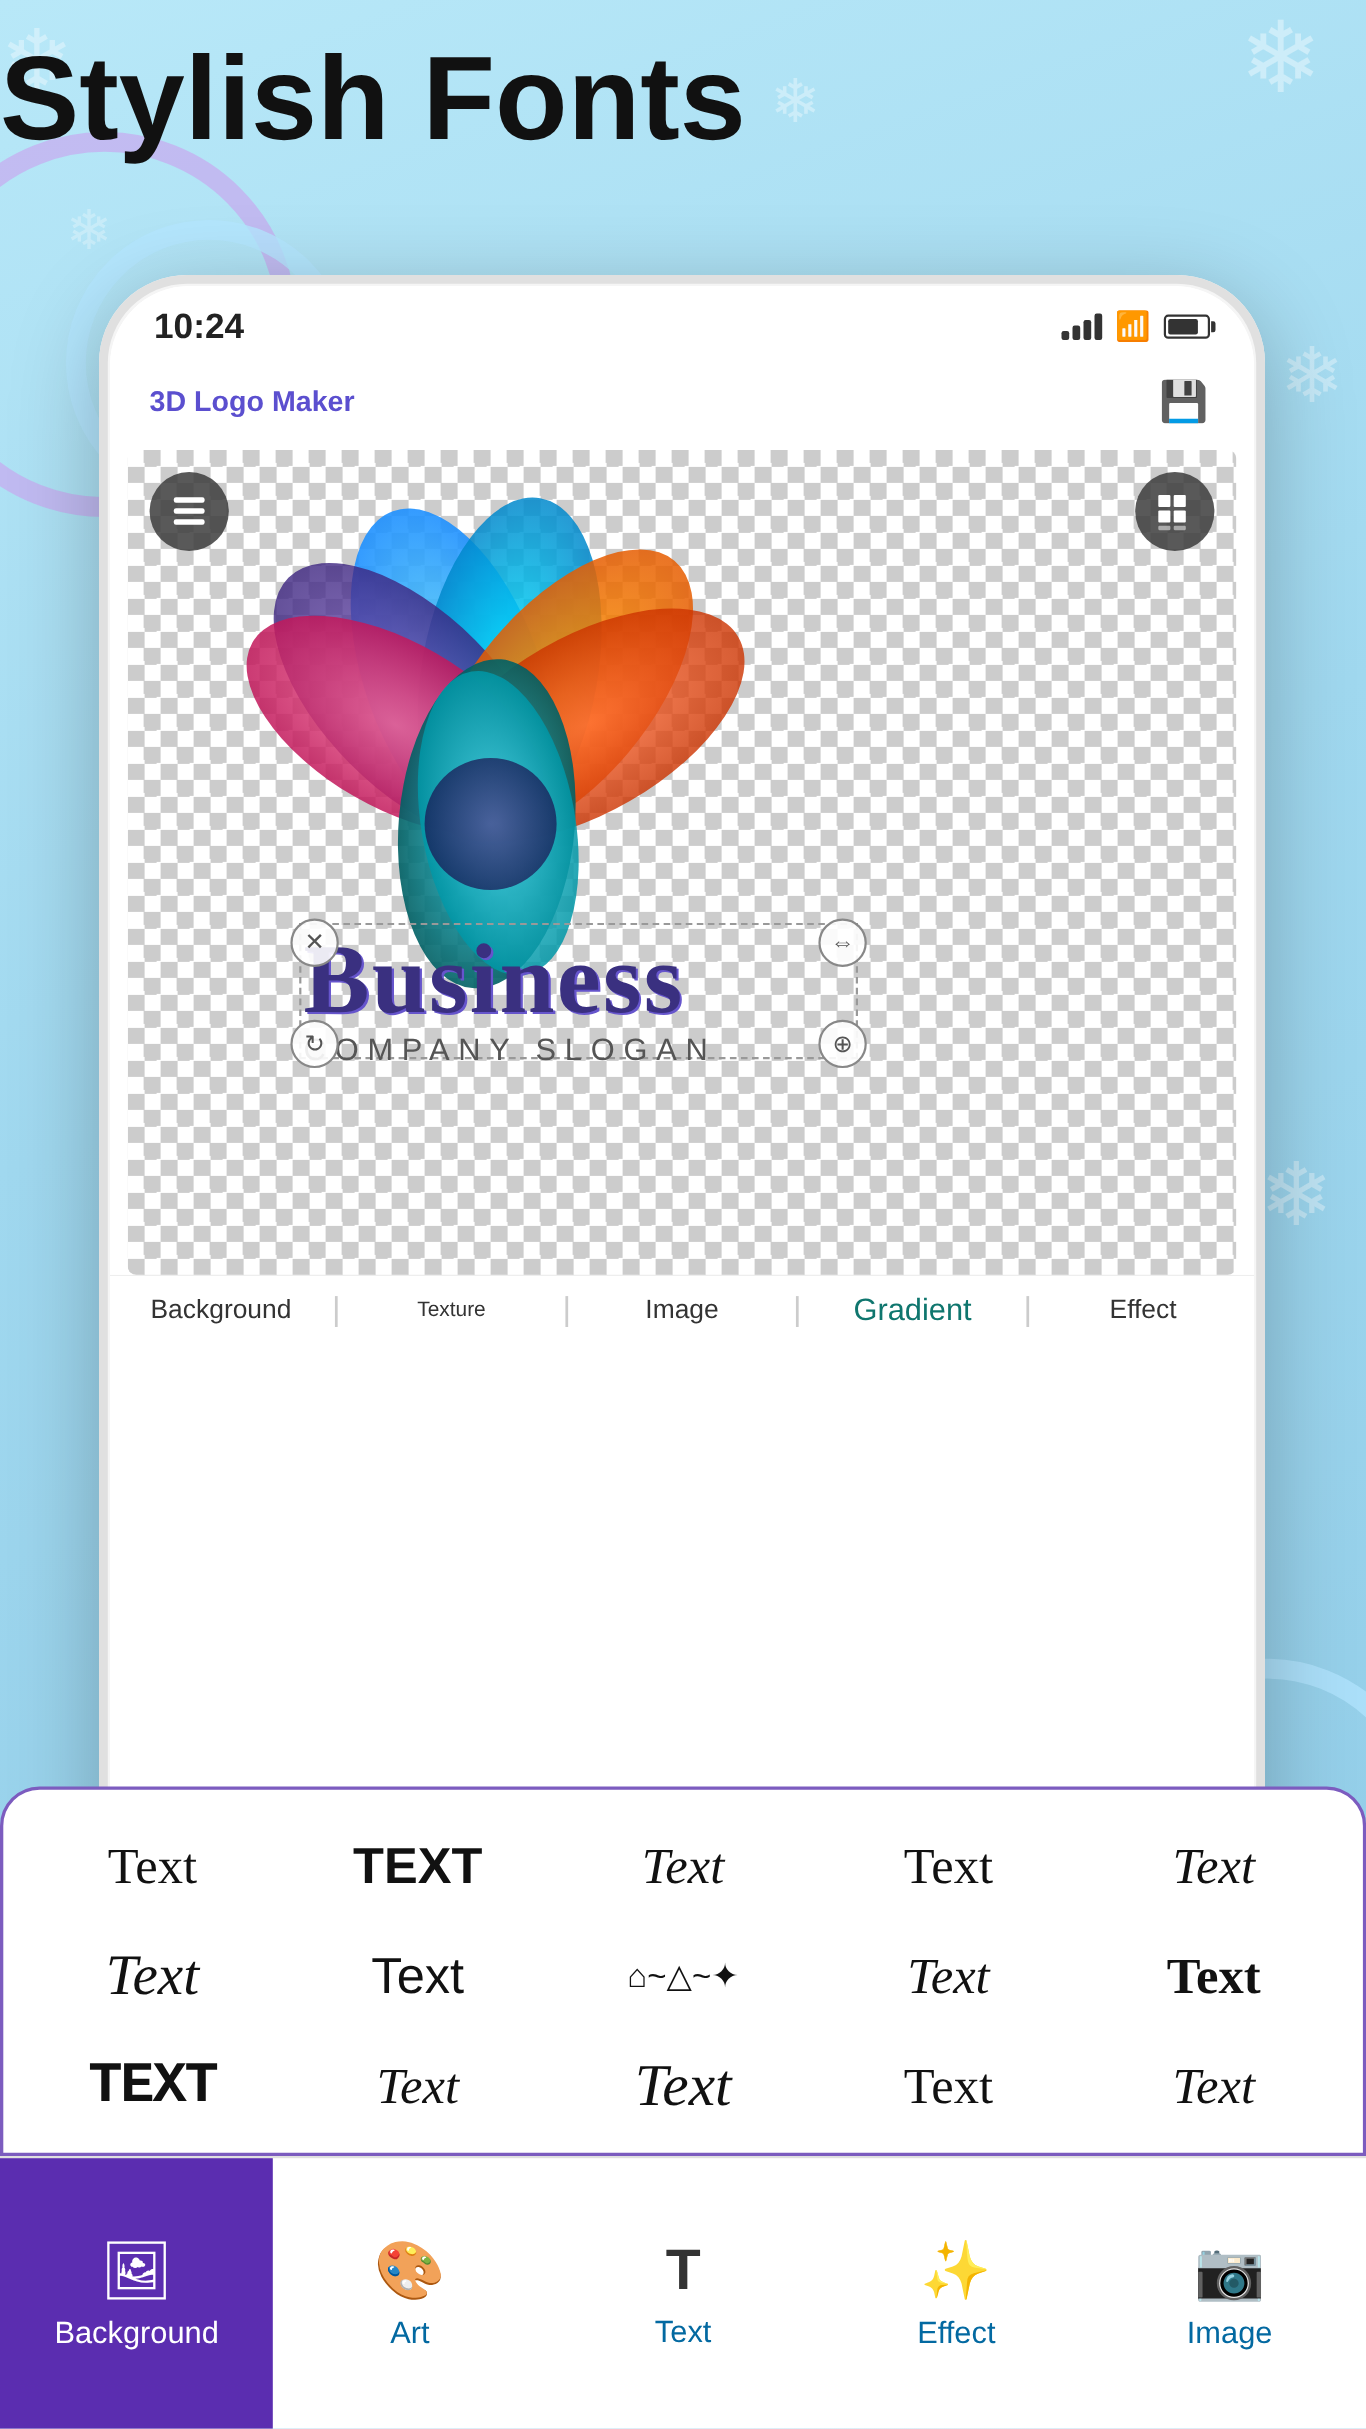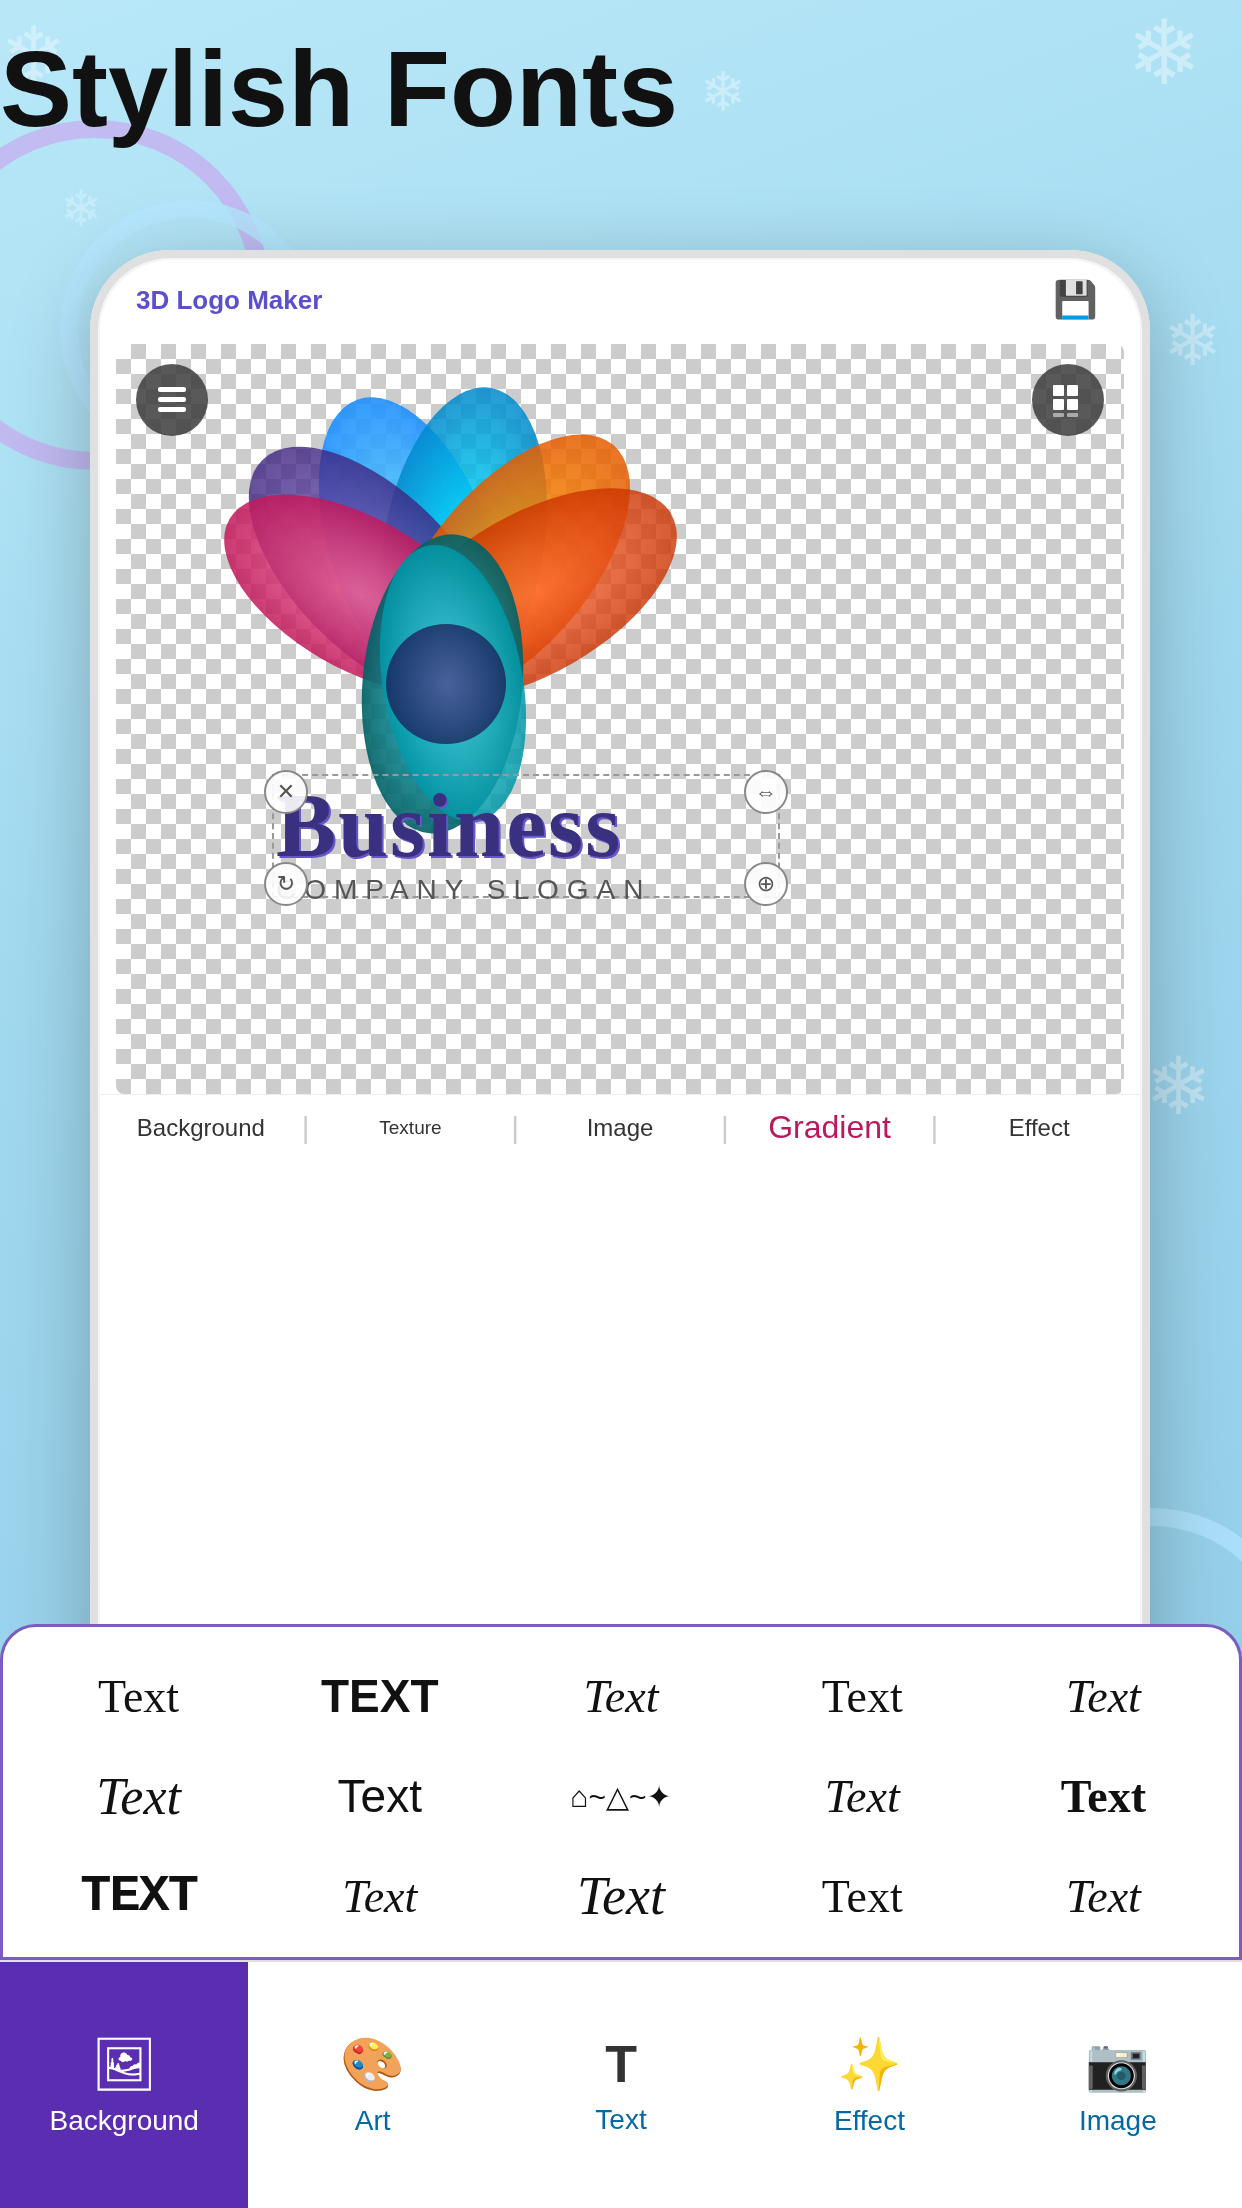--- a/index.html
+++ b/index.html
@@ -381,6 +381,21 @@
 <div class="phone-frame">
   <div class="phone-inner">
 
+    <div class="status-bar">
+      <span class="status-time">10:24</span>
+      <div class="status-icons">
+        <div class="signal-bars">
+          <div class="signal-bar" style="height:8px"></div>
+          <div class="signal-bar" style="height:13px"></div>
+          <div class="signal-bar" style="height:18px"></div>
+          <div class="signal-bar" style="height:24px"></div>
+        </div>
+        <span class="wifi-icon">📶</span>
+        <div class="battery-icon">
+          <div class="battery-fill"></div>
+        </div>
+      </div>
+    </div>
 
     <div class="app-header">
       <span class="app-title">3D Logo Maker</span>

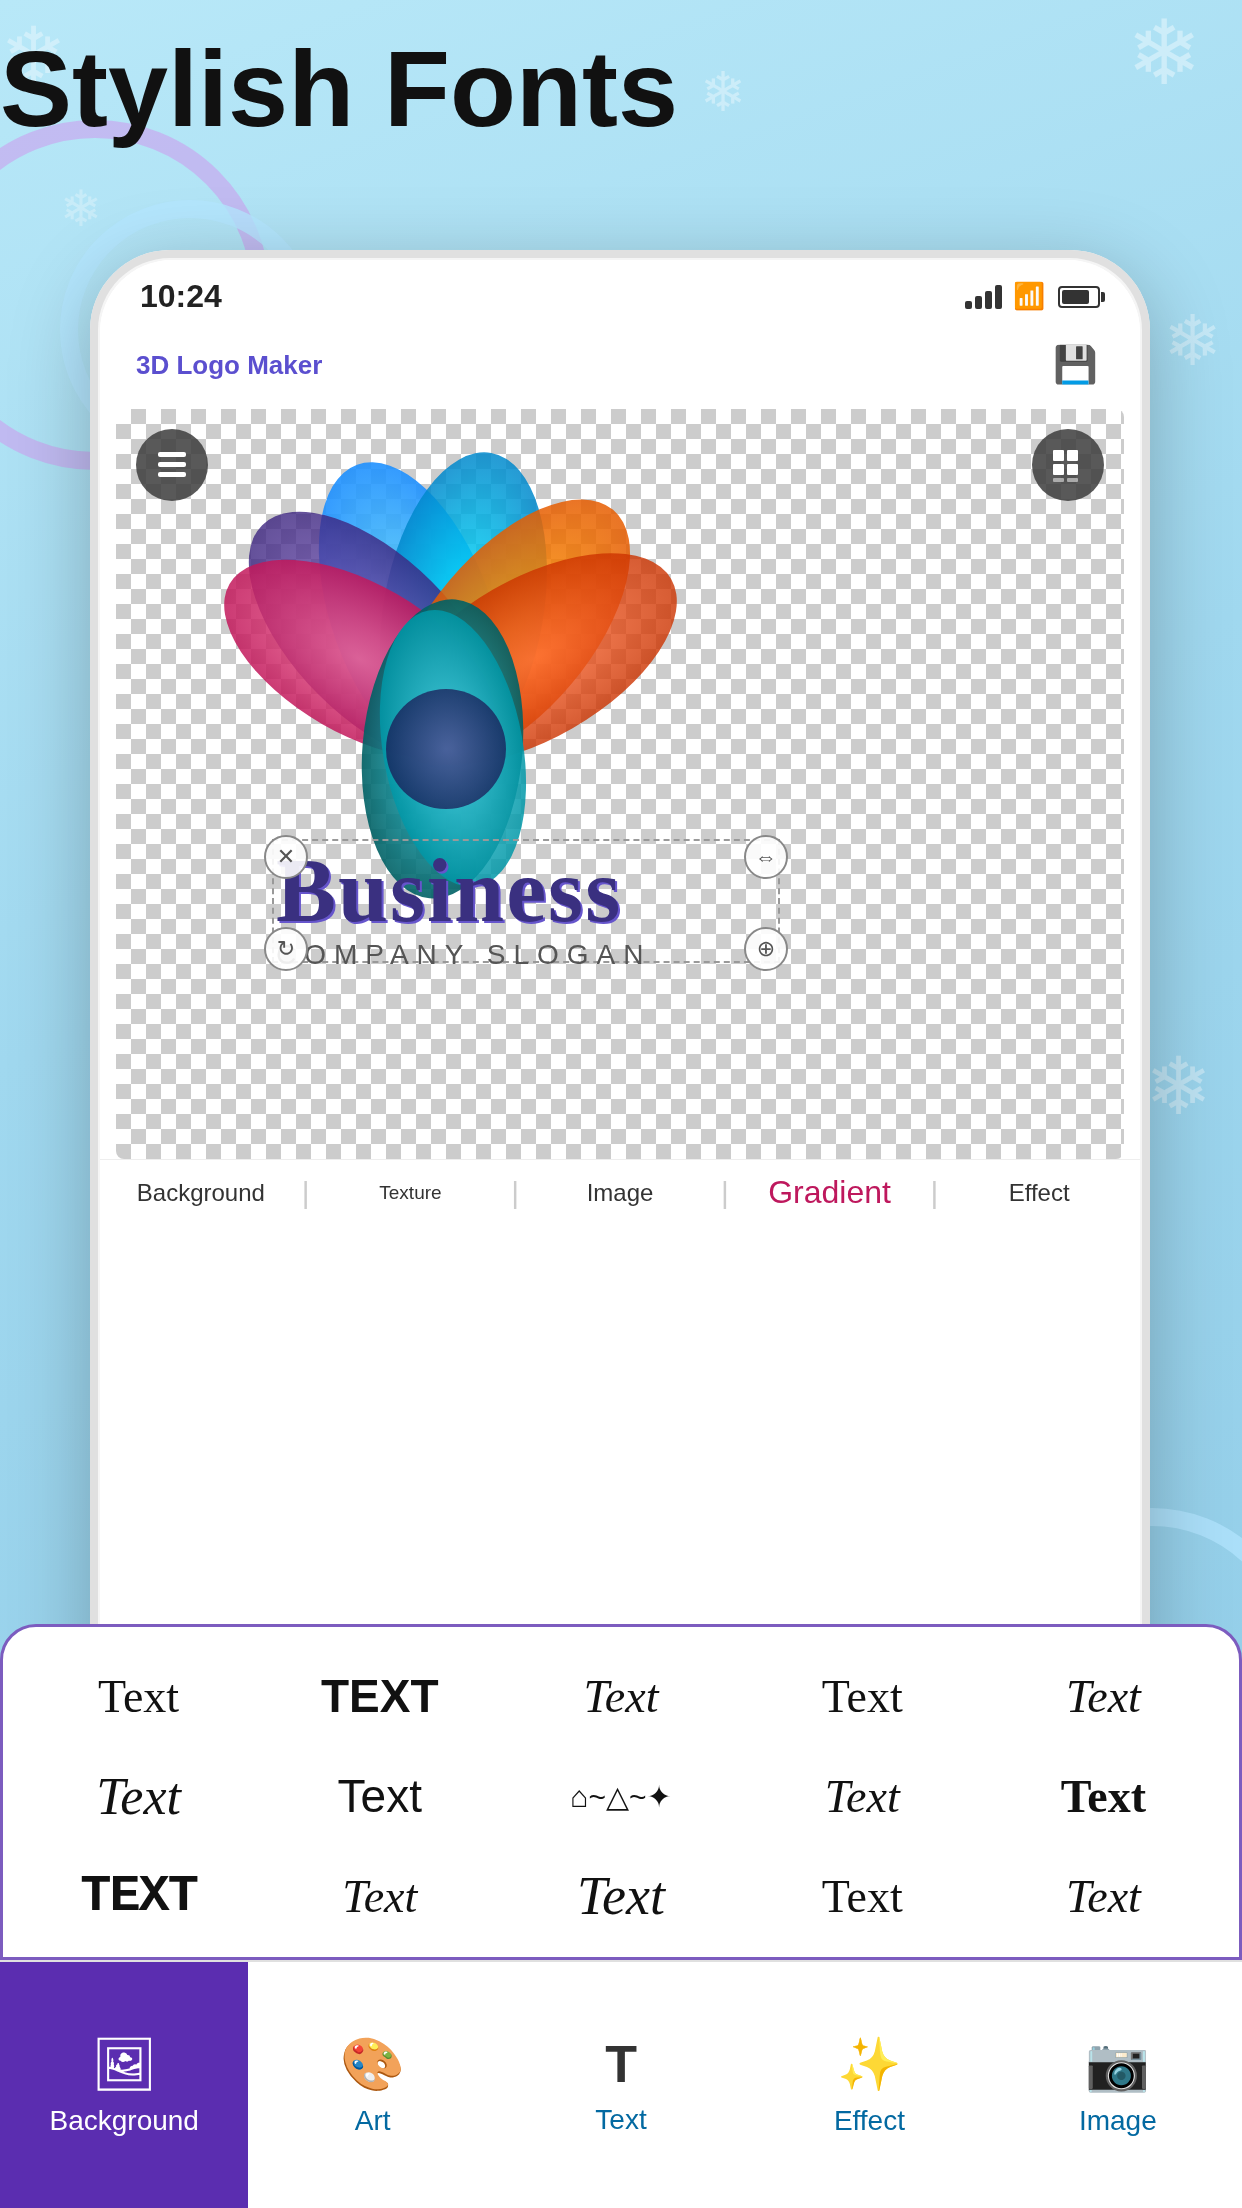--- a/index.html
+++ b/index.html
@@ -499,7 +499,7 @@
       <span class="tab-separator">|</span>
       <span class="tab-item" style="font-size:24px;color:#333">Image</span>
       <span class="tab-separator">|</span>
-      <span class="tab-item" style="font-size:32px;color:#be185d">Gradient</span>
+      <span class="tab-item" style="font-size:28px;color:#0f766e">Gradient</span>
       <span class="tab-separator">|</span>
       <span class="tab-item" style="font-size:24px;color:#333">Effect</span>
     </div>

